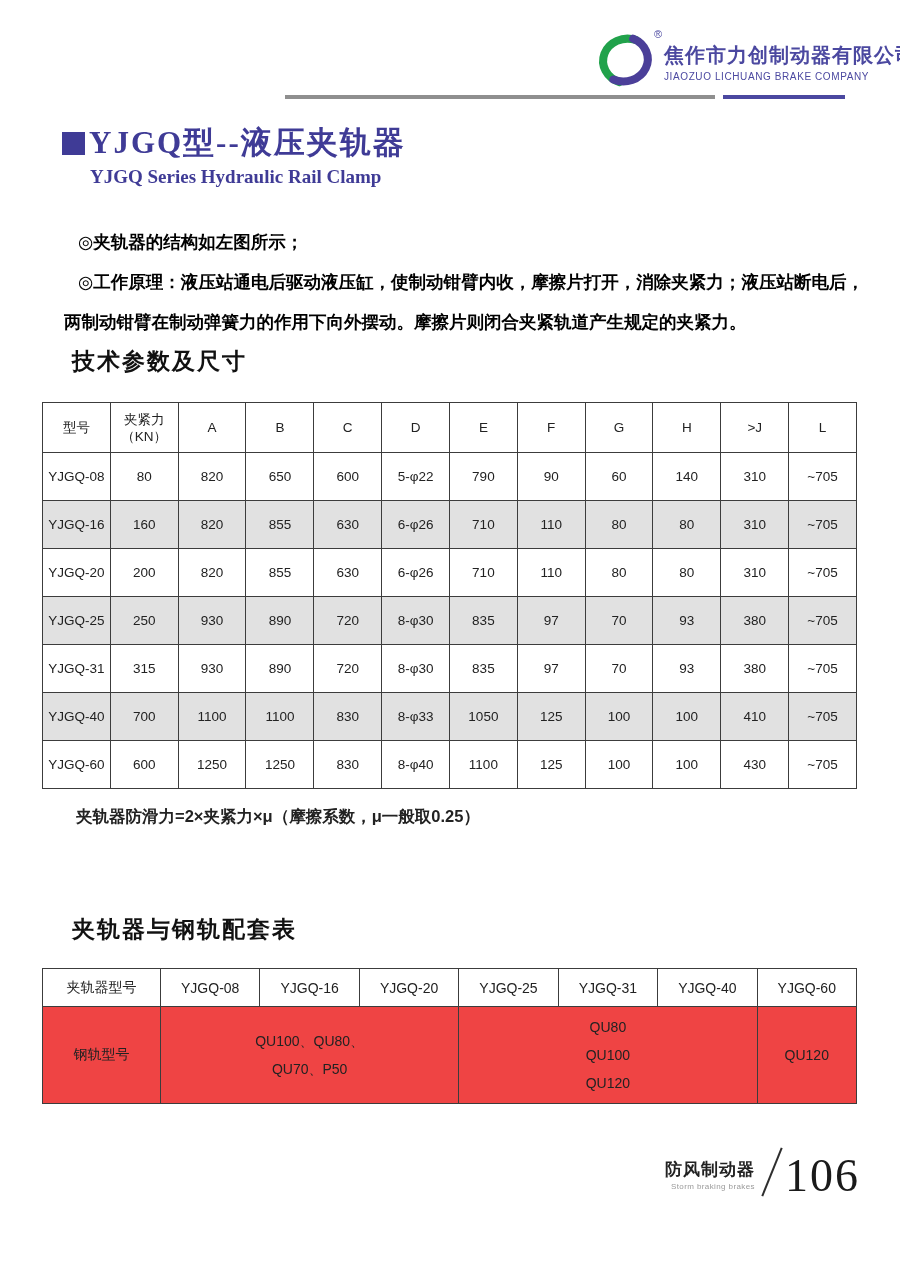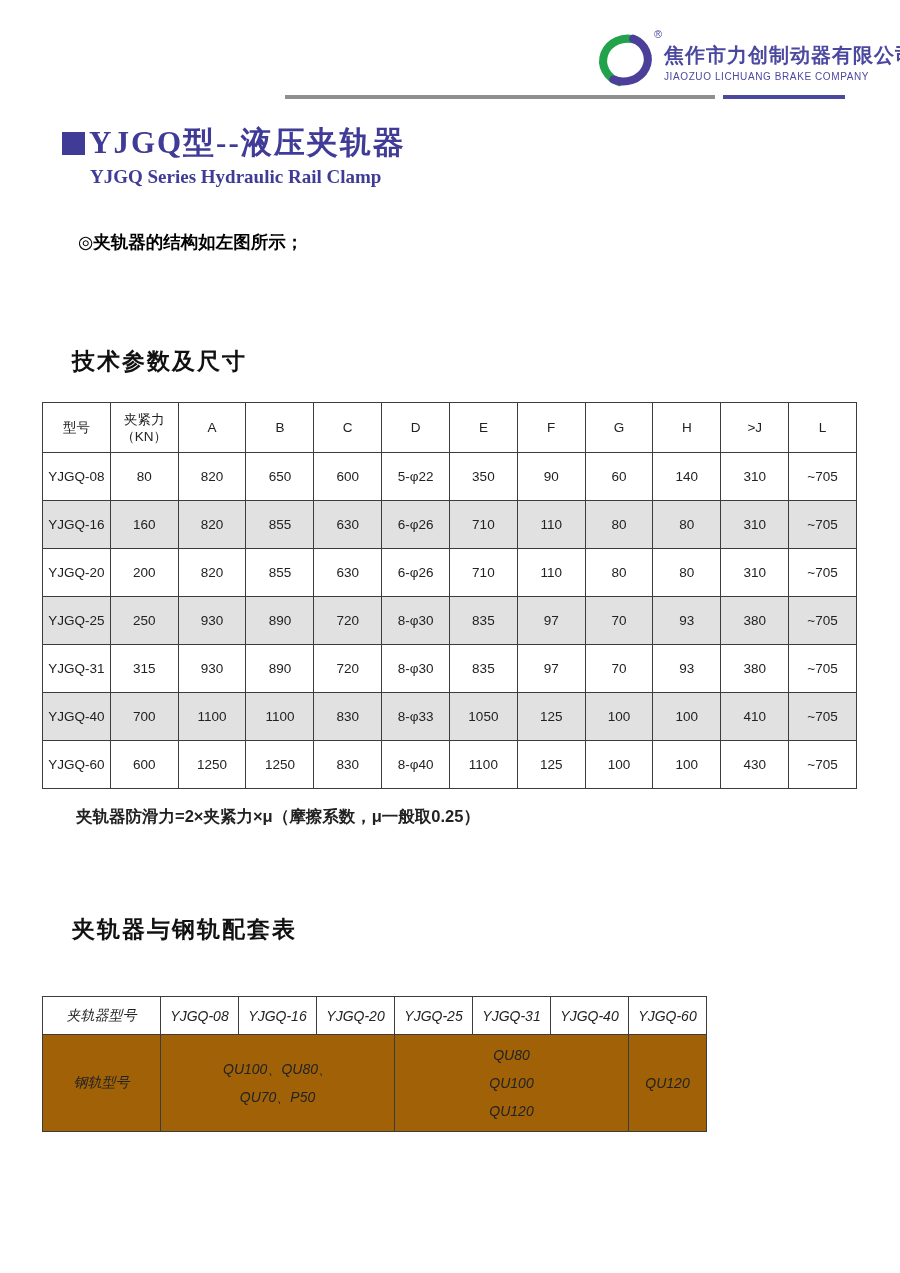--- a/index.html
+++ b/index.html
@@ -89,6 +89,7 @@
 
   <div class="desc">
     <p>◎夹轨器的结构如左图所示；</p>
+    <p>◎工作原理：液压站通电后驱动液压缸，使制动钳臂内收，摩擦片打开，消除夹紧力；液压站断电后，两制动钳臂在制动弹簧力的作用下向外摆动。摩擦片则闭合夹紧轨道产生规定的夹紧力。</p>
   </div>
 
   <div class="sec-h spec">技术参数及尺寸</div>

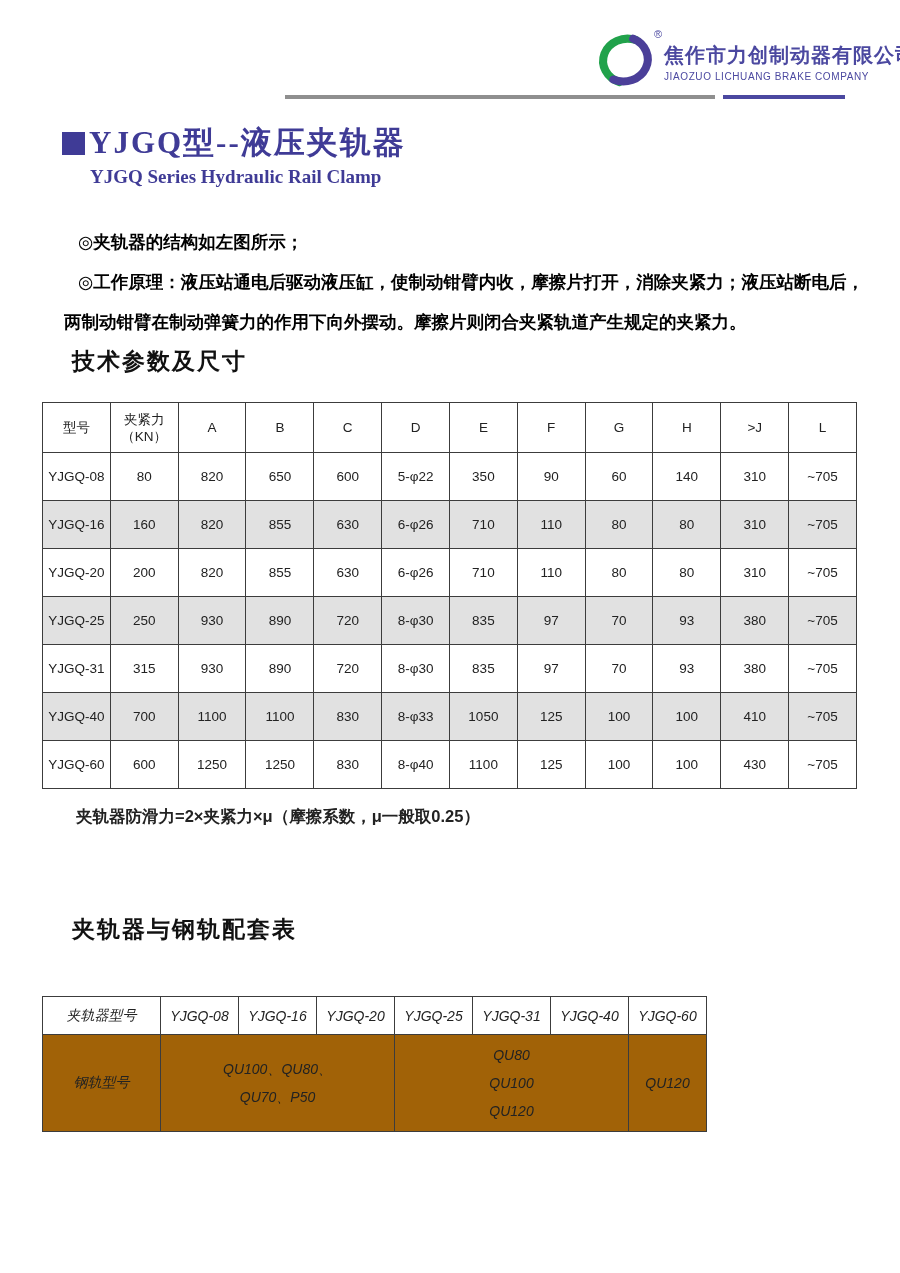--- a/index.html
+++ b/index.html
@@ -119,7 +119,7 @@
           <td>650</td>
           <td>600</td>
           <td>5-φ22</td>
-          <td>350</td>
+          <td>790</td>
           <td>90</td>
           <td>60</td>
           <td>140</td>

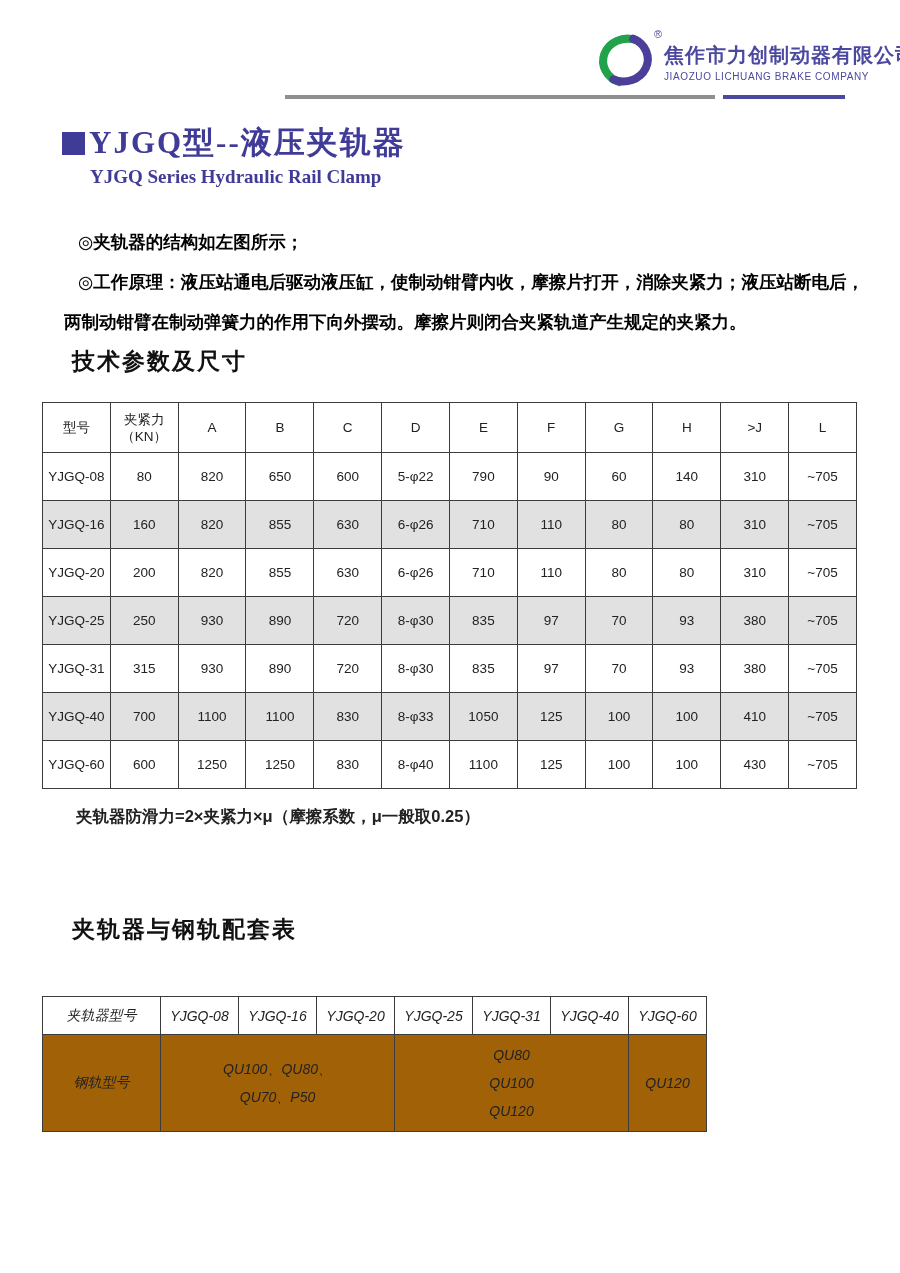--- a/index.html
+++ b/index.html
@@ -40,7 +40,7 @@
   .spec-table td{height:47px;font-size:13.5px;}
   .spec-table tr.shaded td{background:#e1e1e1;}
 
-  .match-table{position:absolute;top:996px;left:42px;width:665px;font-style:italic;}
+  .match-table{position:absolute;top:968px;left:42px;width:815px;}
   .match-table th{height:37px;font-size:14px;}
   .match-table td{height:96px;font-size:14px;}
   .match-table .shade{background:#a16207;}

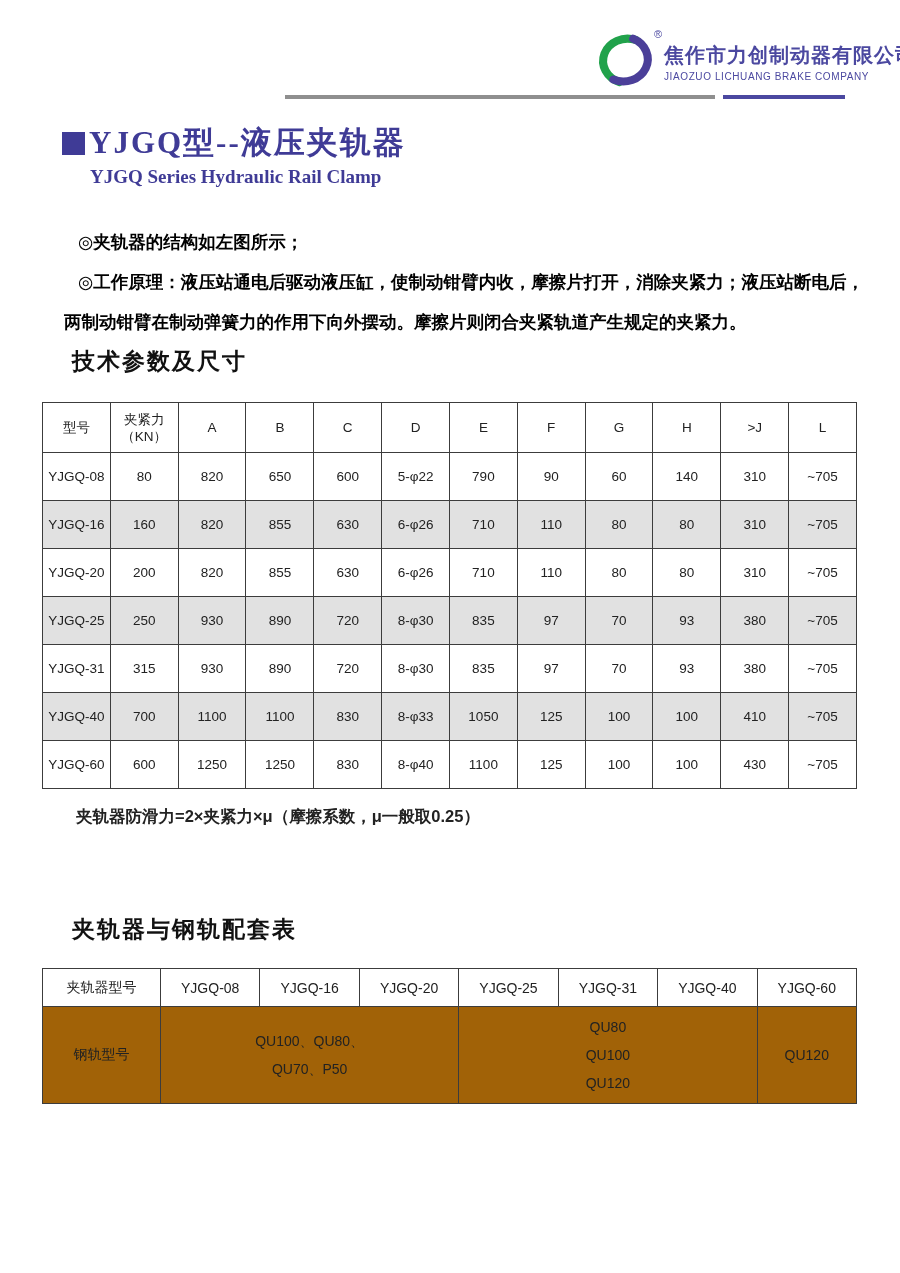--- a/index.html
+++ b/index.html
@@ -43,7 +43,7 @@
   .match-table{position:absolute;top:968px;left:42px;width:815px;}
   .match-table th{height:37px;font-size:14px;}
   .match-table td{height:96px;font-size:14px;}
-  .match-table .shade{background:#a16207;}
+  .match-table .shade{background:#ef4444;}
   .stack div{line-height:28px;}
 
   

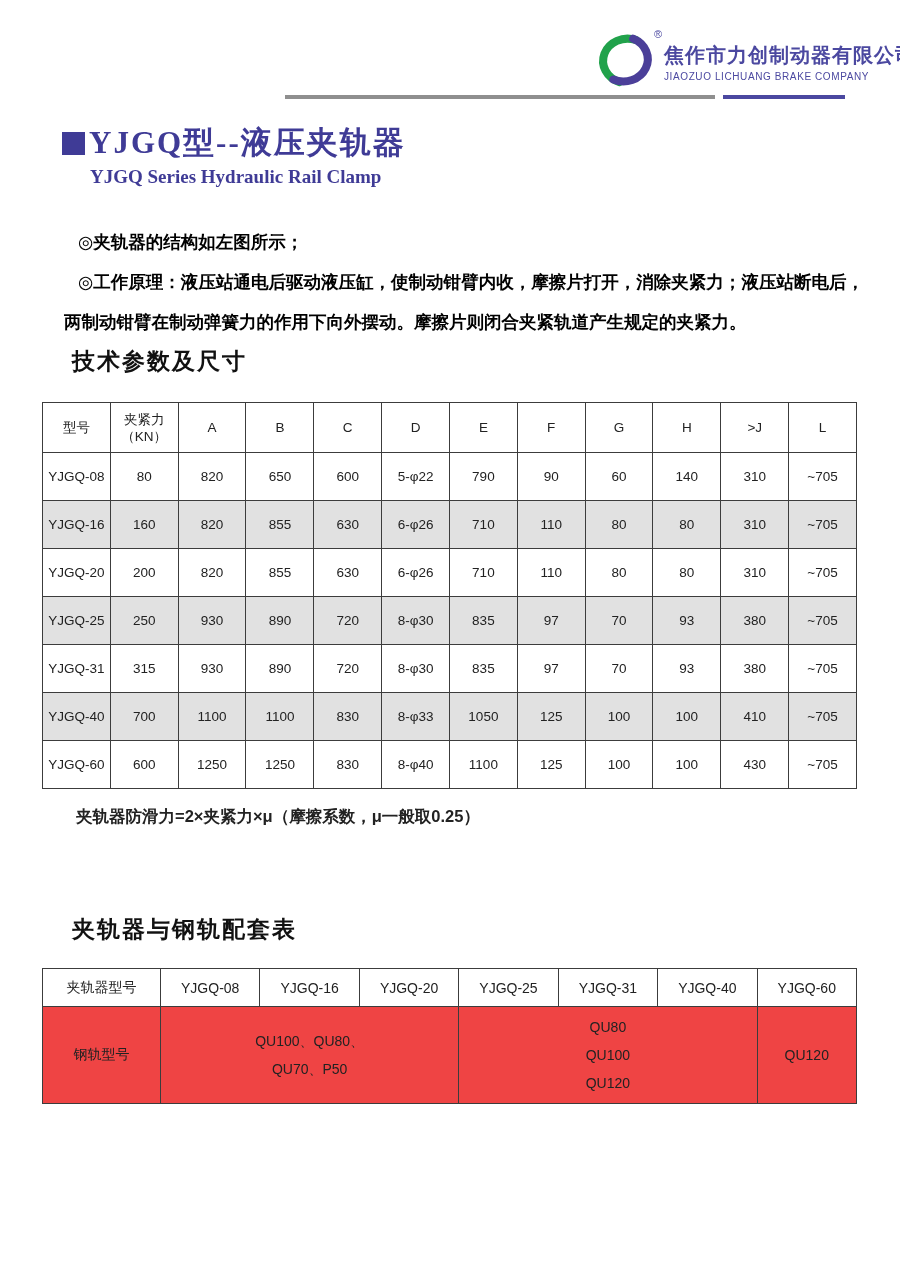--- a/index.html
+++ b/index.html
@@ -257,6 +257,14 @@
   </tbody>
     </table>
 
+  <div class="footer">
+    <div class="f-label">
+      <div class="f-cn">防风制动器</div>
+      <div class="f-en">Storm braking brakes</div>
+    </div>
+    <div class="slash"></div>
+    <div class="f-num">106</div>
+  </div>
 
 </div>
 

